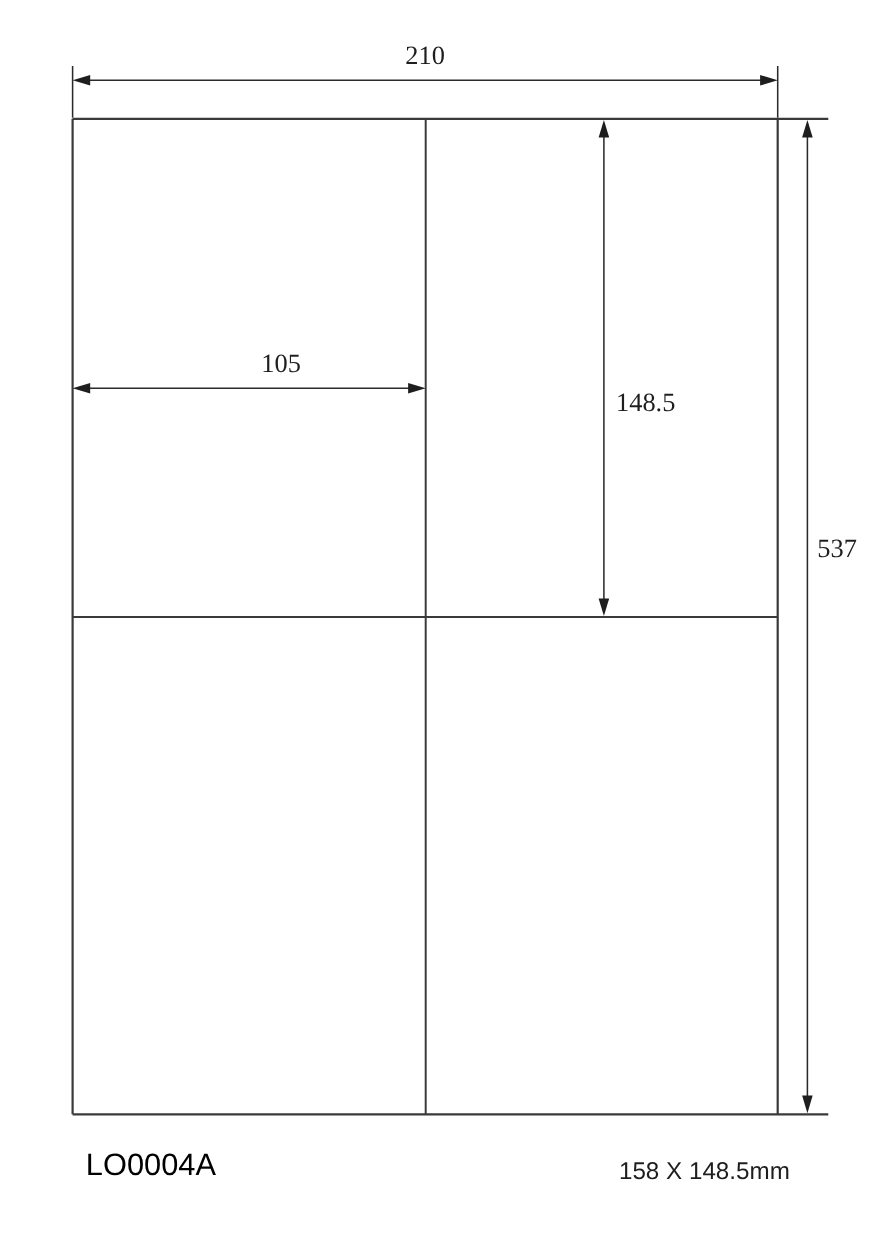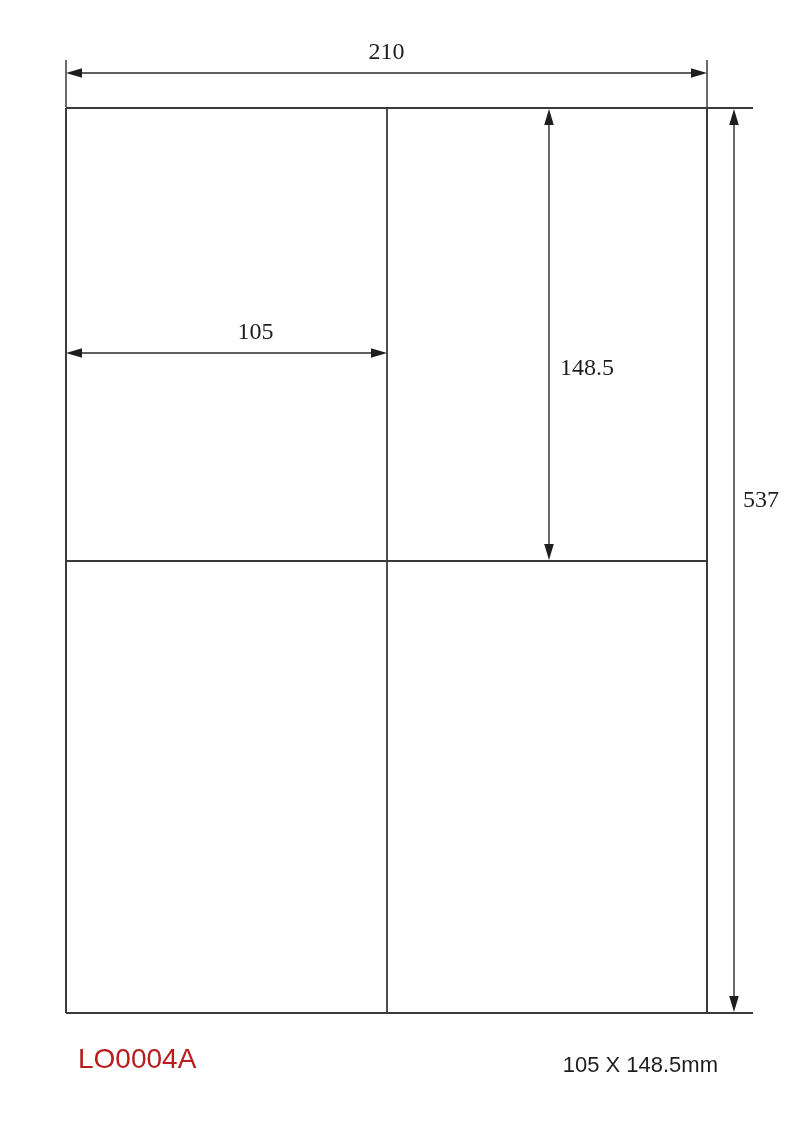--- a/index.html
+++ b/index.html
@@ -61,7 +61,7 @@
     position: absolute;
     left: 78px;
     top: 1043px;
-    color: #b91c1c;
+    color: #000000;
     font-size: 28px;
     white-space: nowrap;
   }

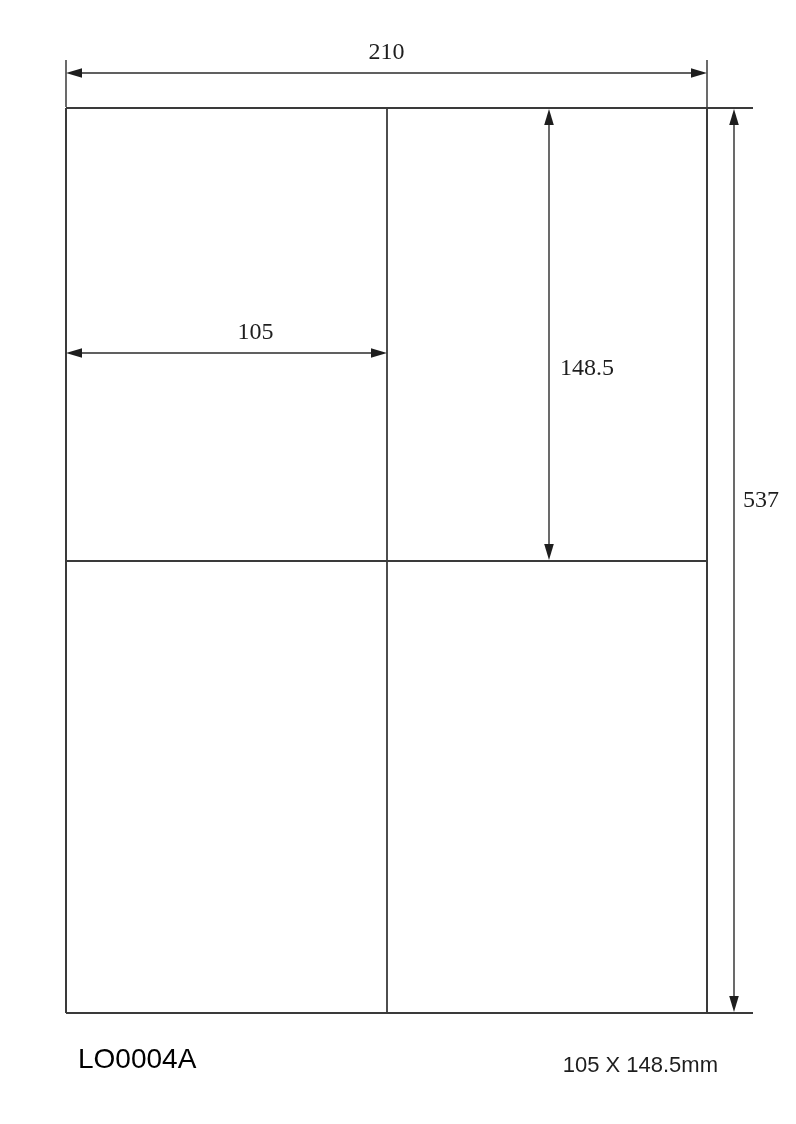--- a/index.html
+++ b/index.html
@@ -121,7 +121,7 @@
 
   <div class="footer-code">LO0004A</div>
 
-  <div class="footer-size">105 X 148.5mm</div>
+  <div class="footer-size">158 X 148.5mm</div>
 
 </div>
 

